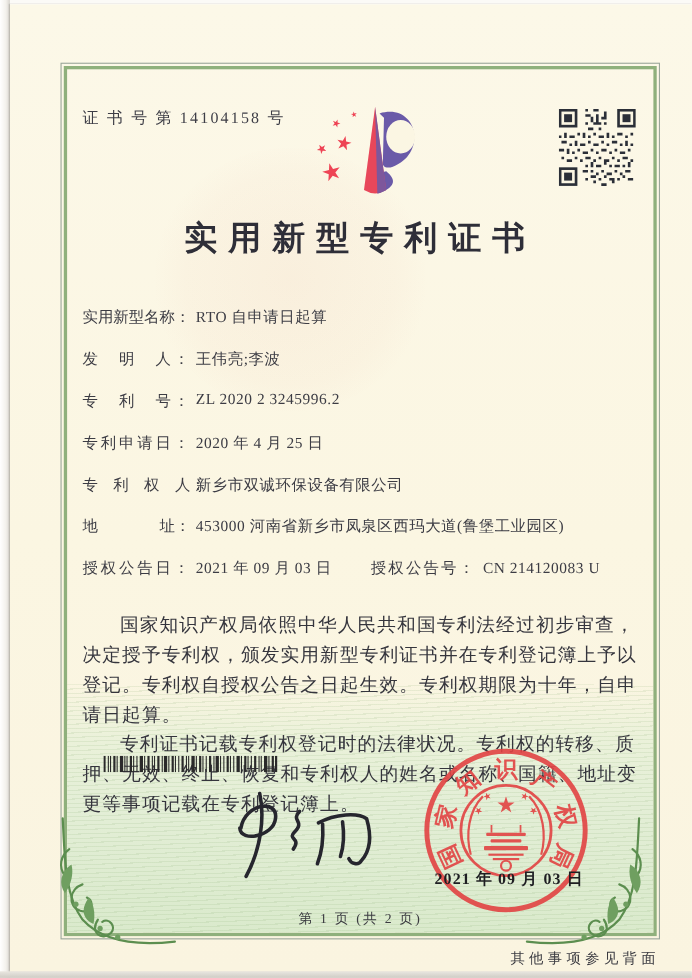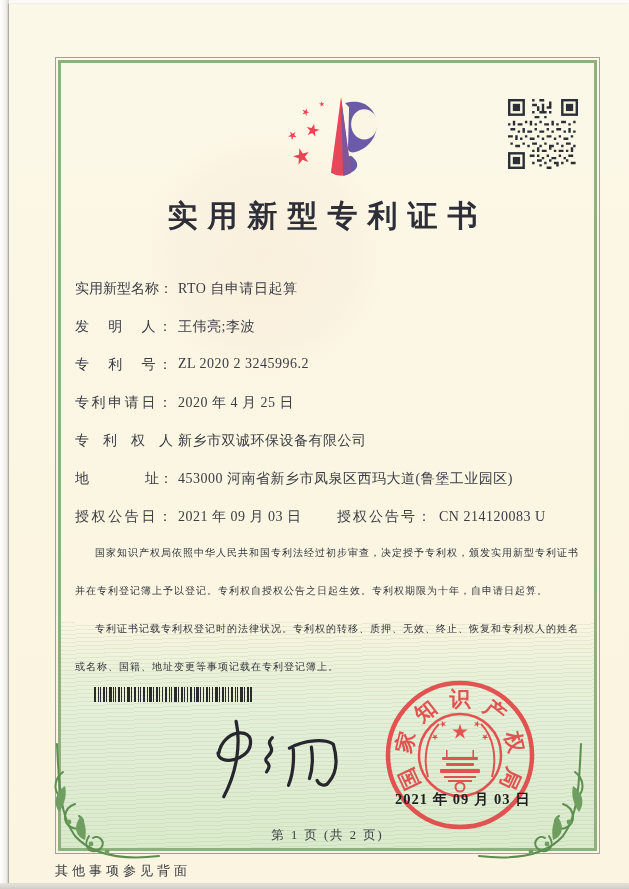--- a/index.html
+++ b/index.html
@@ -68,6 +68,7 @@
     <div class="frame-inner">
       <div class="green-zone"></div>
 
+      <div class="cert-no">证 书 号 第 14104158 号</div>
 
       <svg class="logo" viewBox="0 0 120 95">
         <defs>

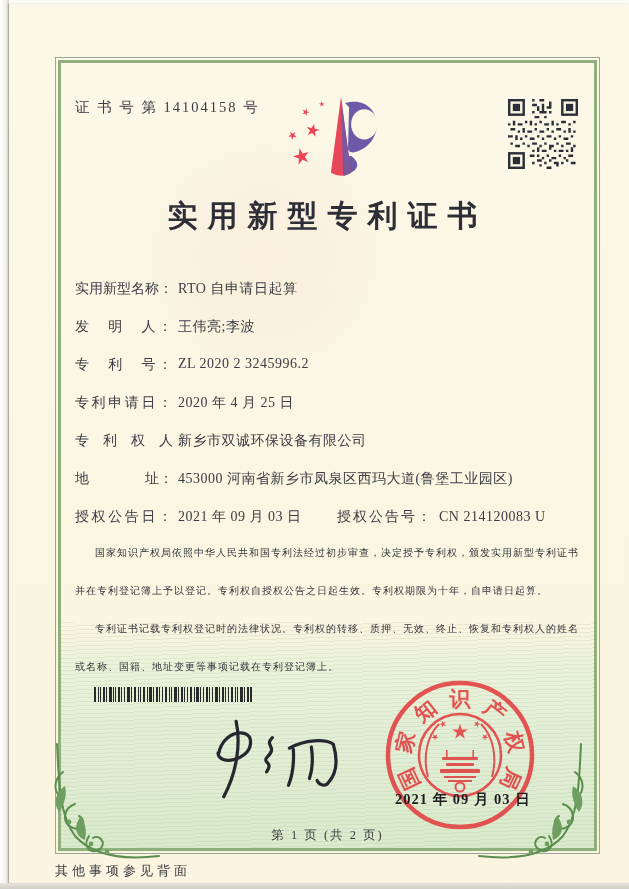--- a/index.html
+++ b/index.html
@@ -38,7 +38,7 @@
   .grant2{position:absolute;left:262px;top:0;}
   .grant2 .glabel{letter-spacing:2px;margin-top:36px;}
   
-  .paras{position:absolute;left:14px;top:471px;width:506px;font-size:10px;line-height:38px;
+  .paras{position:absolute;left:14px;top:492px;width:506px;font-size:17px;line-height:27px;
     color:#35353d;letter-spacing:1px;}
   .paras p{margin:0;text-indent:2em;}
   

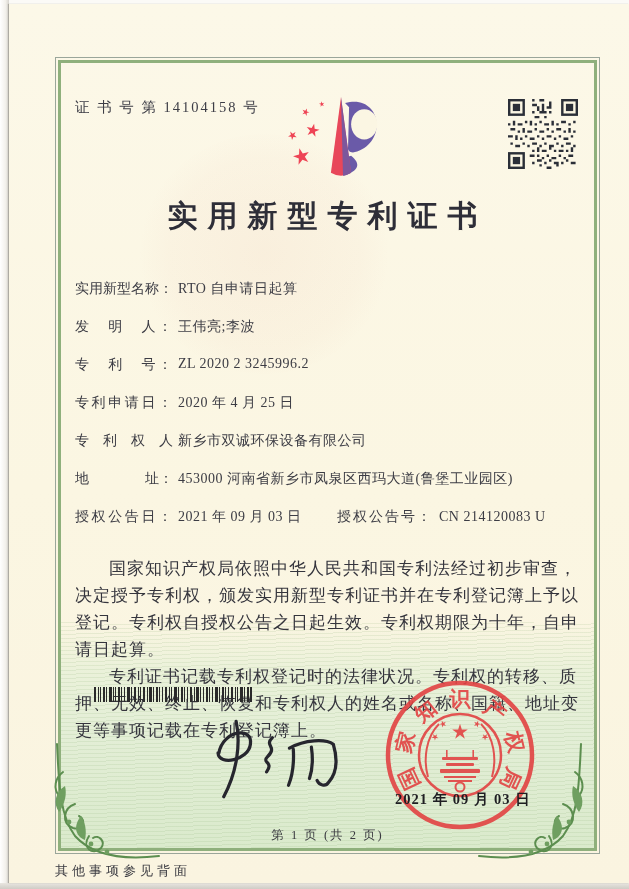--- a/index.html
+++ b/index.html
@@ -52,7 +52,7 @@
   .flourish{position:absolute;width:128px;height:122px;z-index:5;}
   .flourish.bl{left:24px;top:738px;}
   .flourish.br{left:468px;top:738px;transform:scaleX(-1);}
-  .back-note{position:absolute;left:46px;top:858px;width:545px;text-align:left;
+  .back-note{position:absolute;left:46px;top:858px;width:545px;text-align:right;
     font-size:13px;letter-spacing:4px;color:#3a3a40;}
 </style>
 </head>

